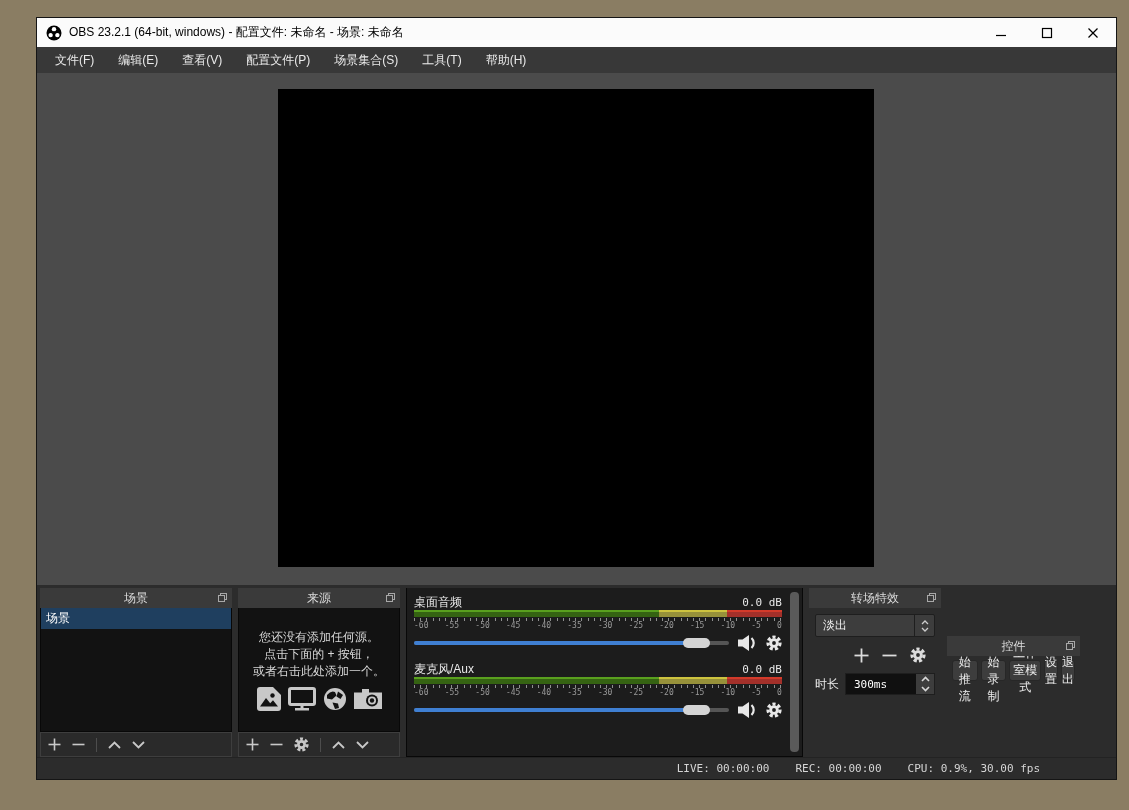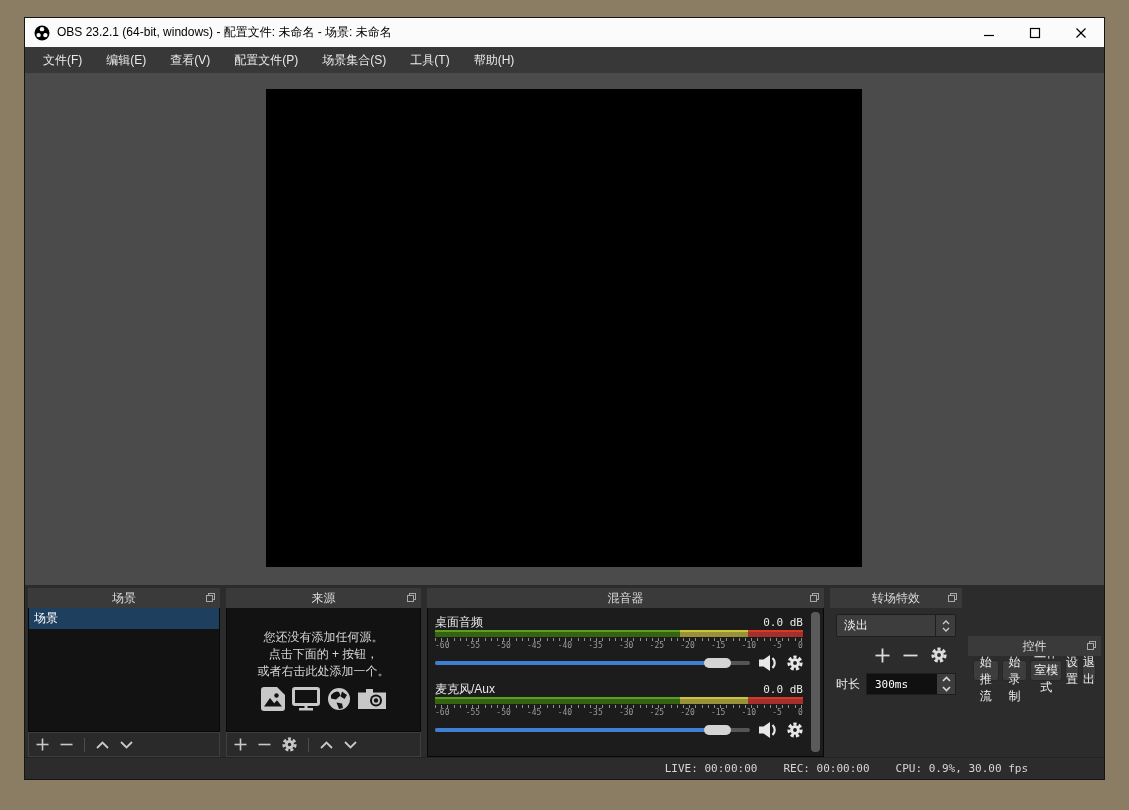--- a/index.html
+++ b/index.html
@@ -6,7 +6,7 @@
   html,body { width:1129px; height:810px; }
   body { background:#8a7d63; font-family:"Liberation Sans",sans-serif; position:relative; overflow:hidden; }
 
-  .window { position:absolute; left:24px; top:17px; width:1081px; height:763px;
+  .window { position:absolute; left:36px; top:17px; width:1081px; height:763px;
             background:#2c2c2c; border:1px solid #151515; display:flex; flex-direction:column; }
 
   

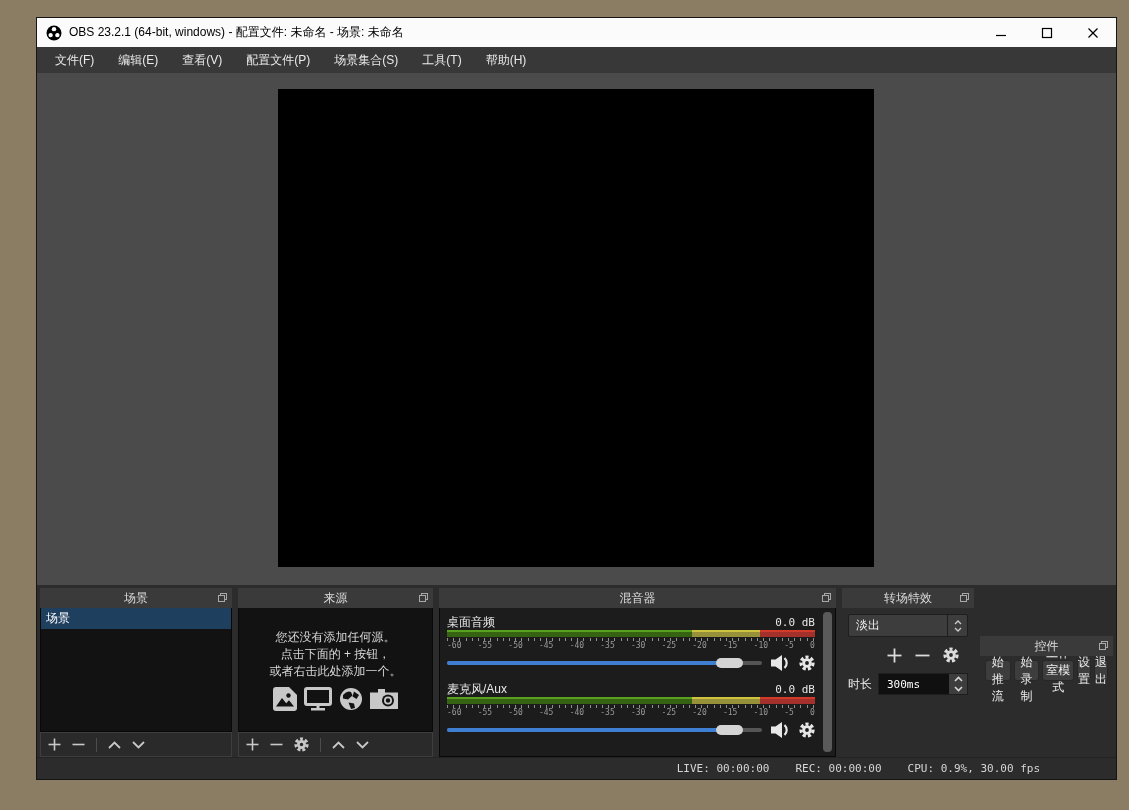--- a/index.html
+++ b/index.html
@@ -28,7 +28,7 @@
   
   .docks { flex:0 0 172px; display:flex; gap:6px; padding:3px 3px 0 3px; background:#2c2c2c; }
   .panel { display:flex; flex-direction:column; }
-  .p-scenes { width:192px; } .p-sources { width:195px; } .p-mixer { width:397px; }
+  .p-scenes { width:192px; } .p-sources { width:162px; } .p-mixer { width:397px; }
   .p-trans { width:132px; } .p-controls { width:133px;margin-top:48px; }
   .phead { height:20px; background:#3a3a3a; display:flex; align-items:center; justify-content:center;
            position:relative; flex:0 0 auto; }

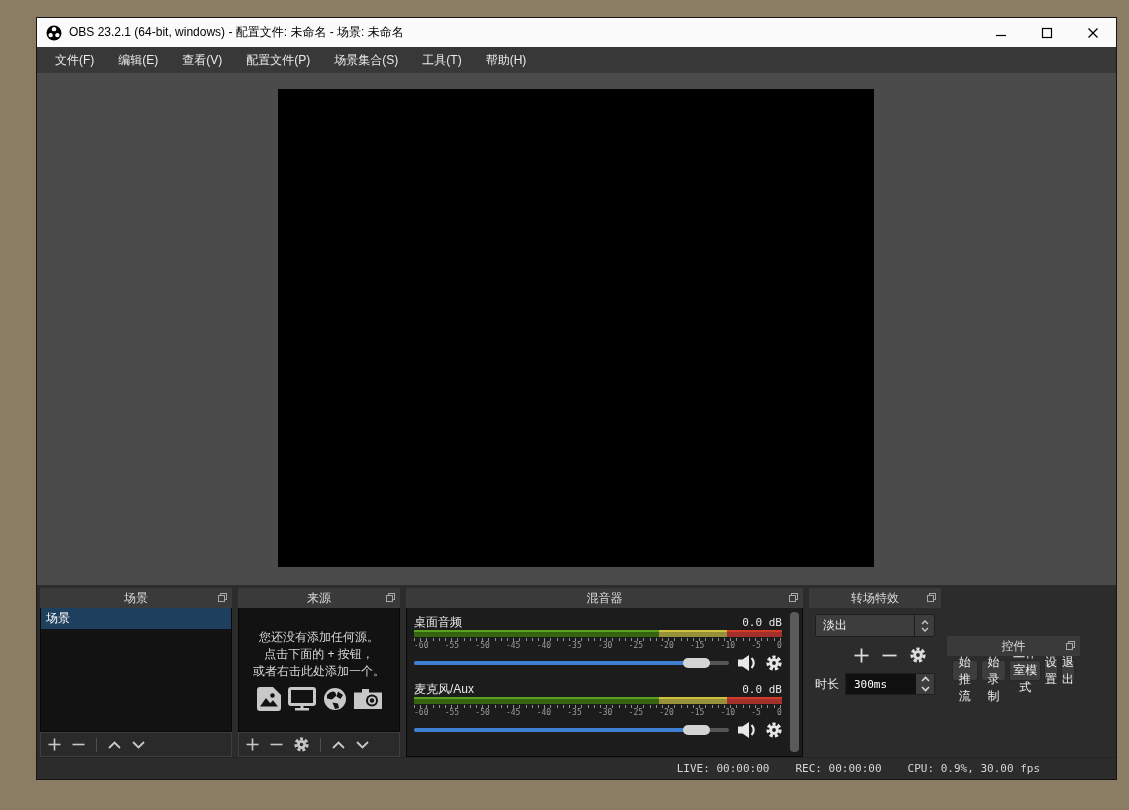--- a/index.html
+++ b/index.html
@@ -258,15 +258,6 @@
     </section>
 
     <section class="panel p-mixer">
-      <div class="phead">
-        <span class="ptitle">混音器</span>
-        <span class="float">
-          <svg width="9" height="9">
-              <rect x="2.5" y="0.5" width="6" height="6" fill="none" stroke="#a8a8a8"></rect>
-              <rect x="0.5" y="2.5" width="6" height="6" fill="#3a3a3a" stroke="#a8a8a8"></rect>
-            </svg>
-        </span>
-      </div>
       <div class="mixer-body">
         <div class="mx-scroll"></div>
 

